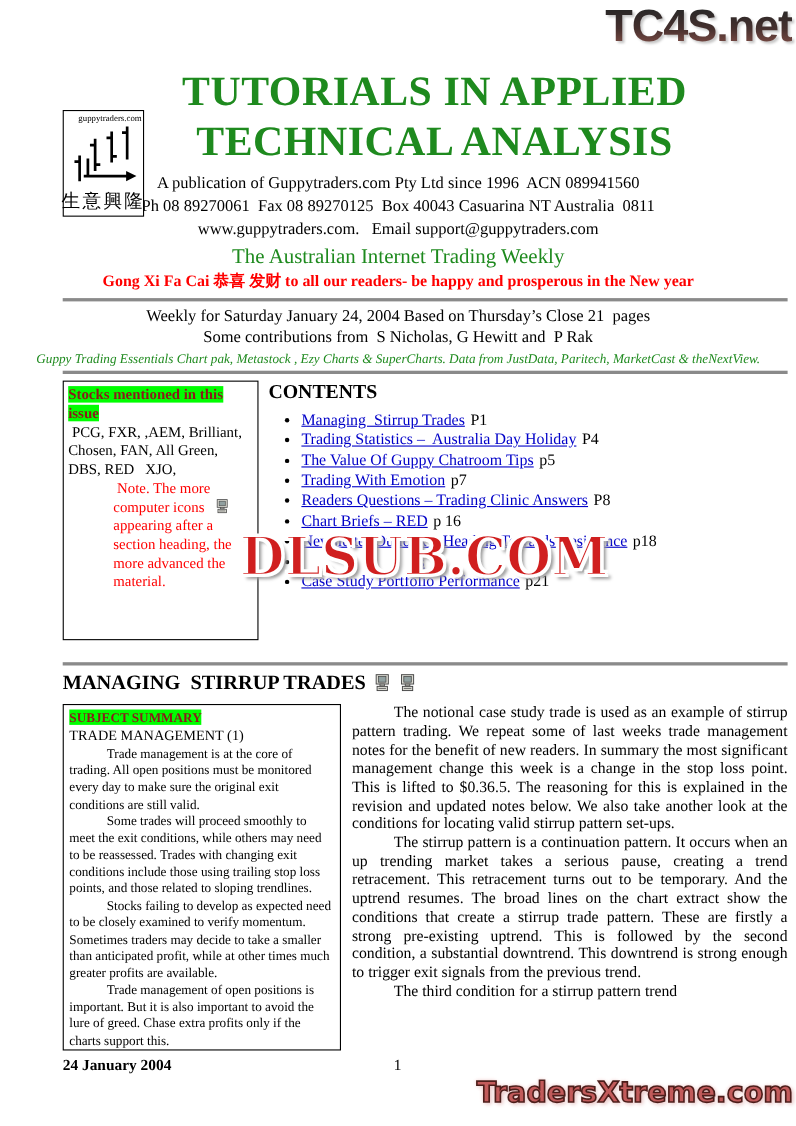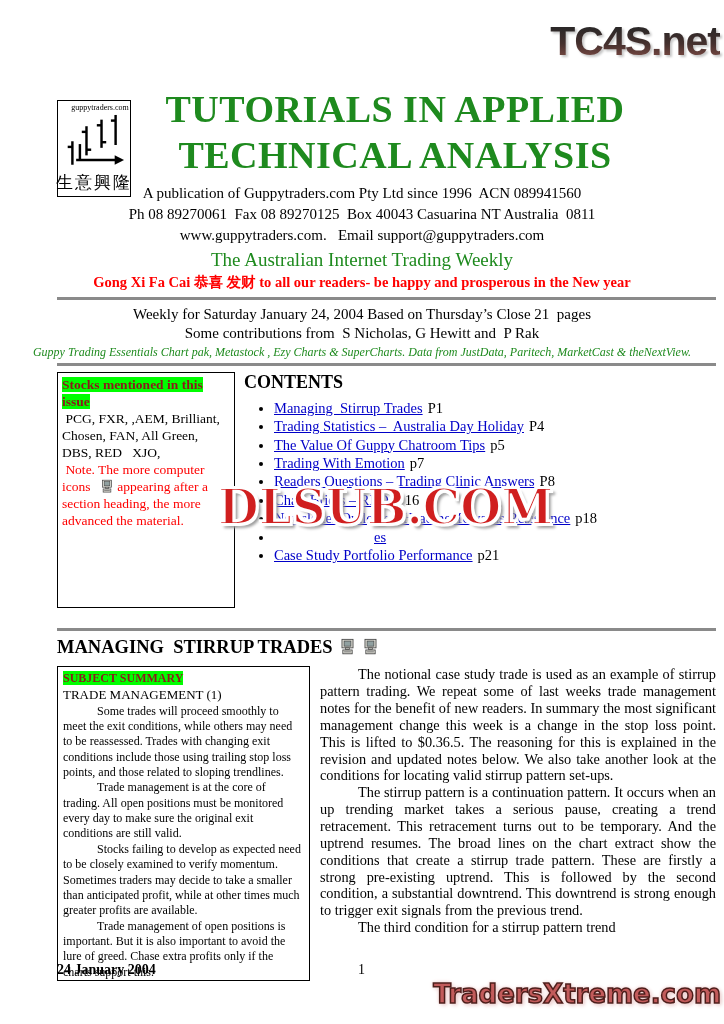--- a/index.html
+++ b/index.html
@@ -9,7 +9,7 @@
   }
   
   .tc4s{
-    position:absolute;top:18px;right:4px;
+    position:absolute;top:0;right:4px;
     font-family:"Liberation Sans",sans-serif;font-weight:bold;font-size:41px;letter-spacing:-1px;
     color:#4f3733;text-shadow:2px 2px 2px #c2c2c2;
   }

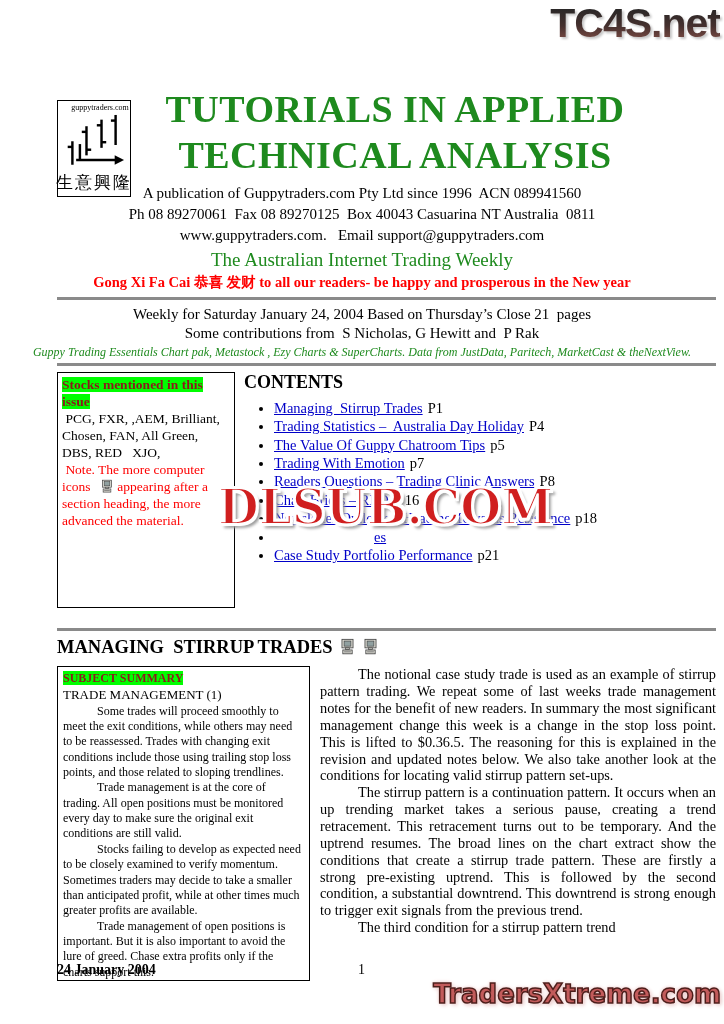--- a/index.html
+++ b/index.html
@@ -44,7 +44,7 @@
   .logo-chart{flex:1 1 auto;width:62px;}
   .logo-cn{font-size:17px;letter-spacing:2px;margin-bottom:2px;white-space:nowrap;}
   
-  .masthead{padding-top:86px;text-align:center;}
+  .masthead{padding-top:60px;text-align:center;}
   .m-title{color:#1e8a1e;font-weight:bold;font-size:38px;line-height:1.22;padding-left:66px;letter-spacing:0.5px;}
   .m-line{font-size:15px;line-height:1.4;white-space:pre;}
   .m-pub{margin-top:4px;}

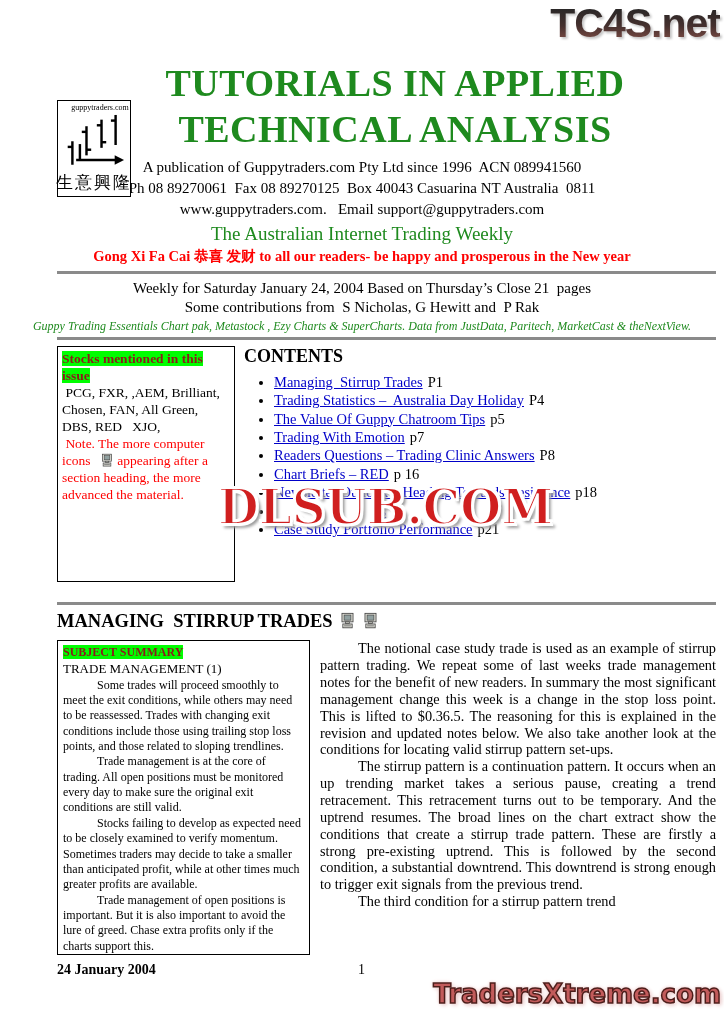--- a/index.html
+++ b/index.html
@@ -67,7 +67,7 @@
   }
   .hl-heading{display:inline;background:#00fe00;color:#8b1a1a;font-weight:bold;}
   .stocks-list{white-space:pre-wrap;}
-  .stocks-note{color:#fe0000;white-space:pre-wrap;}
+  .stocks-note{color:#fe0000;white-space:pre-wrap;margin-left:41px;}
   .contents-col{flex:1 1 auto;padding-left:9px;}
   .contents-heading{font-weight:bold;font-size:18px;line-height:1.2;}
   .contents-list{margin:5px 0 0 30px;padding:0;font-size:14.5px;line-height:1.27;}

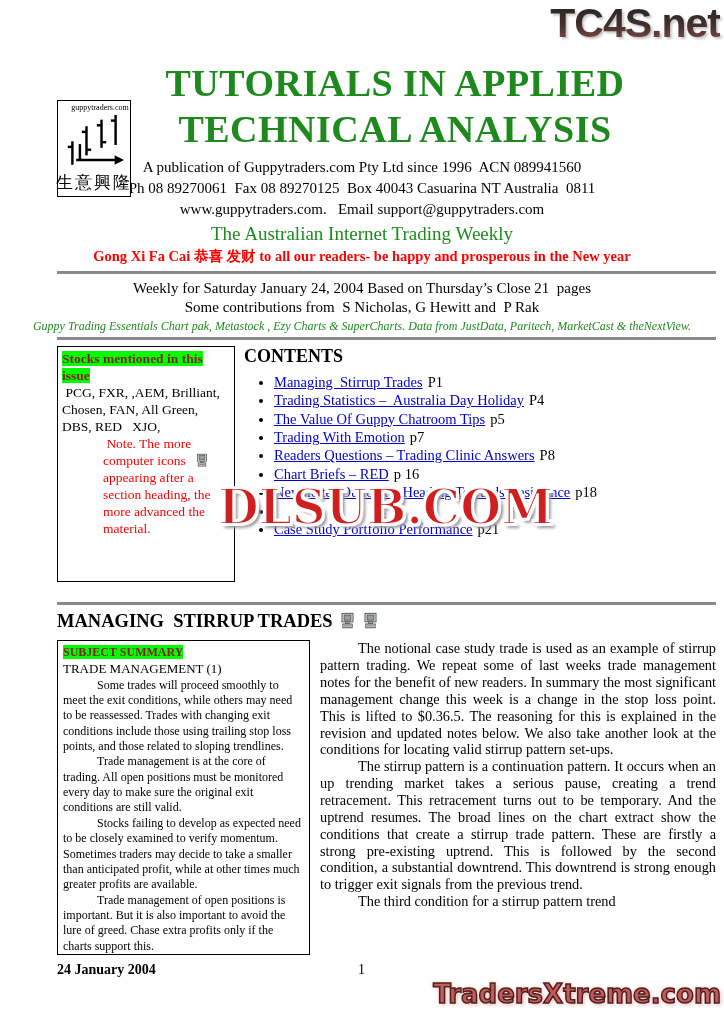--- a/index.html
+++ b/index.html
@@ -202,8 +202,8 @@
     <div class="summary-box">
       <span class="hl-heading">SUBJECT SUMMARY</span>
       <div class="summary-sub">TRADE MANAGEMENT (1)</div>
+      <p>Trade management is at the core of trading. All open positions must be monitored every day to make sure the original exit conditions are still valid.</p>
       <p>Some trades will proceed smoothly to meet the exit conditions, while others may need to be reassessed. Trades with changing exit conditions include those using trailing stop loss points, and those related to sloping trendlines.</p>
-      <p>Trade management is at the core of trading. All open positions must be monitored every day to make sure the original exit conditions are still valid.</p>
       <p>Stocks failing to develop as expected need to be closely examined to verify momentum. Sometimes traders may decide to take a smaller than anticipated profit, while at other times much greater profits are available.</p>
       <p>Trade management of open positions is important. But it is also important to avoid the lure of greed. Chase extra profits only if the charts support this.</p>
     </div>

